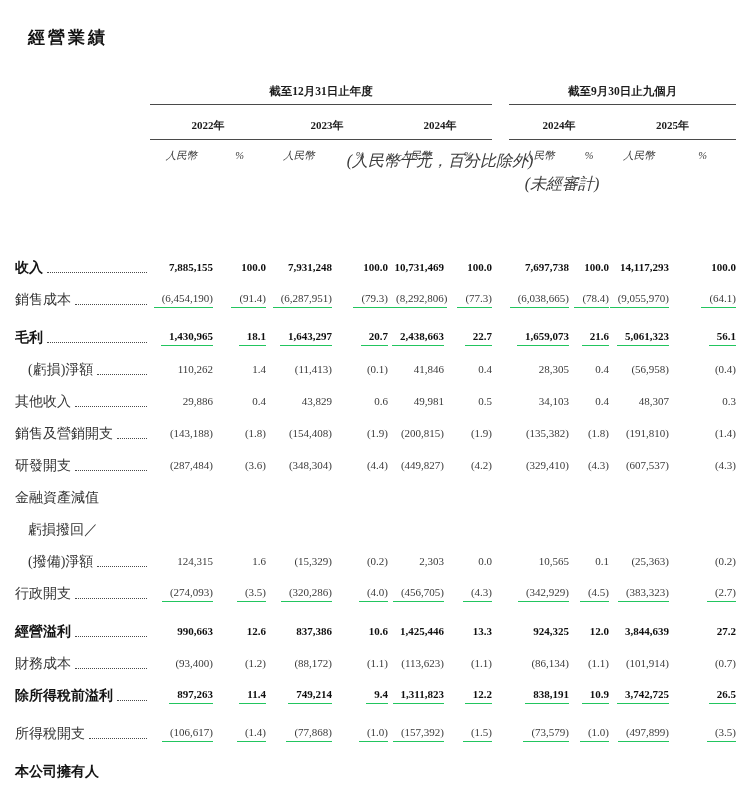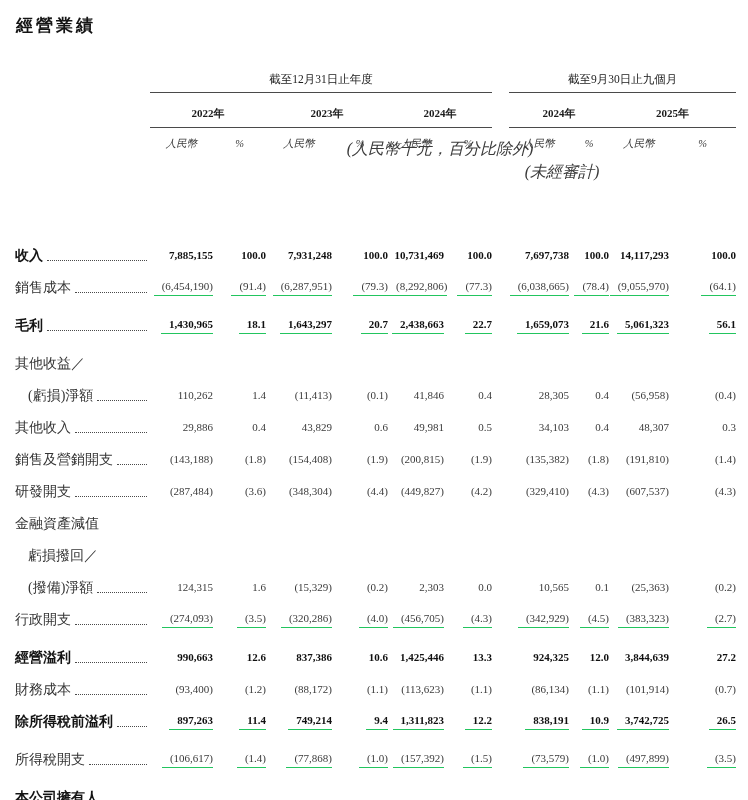--- a/index.html
+++ b/index.html
@@ -10,7 +10,7 @@
   }
   .page{position:relative;width:748px;height:800px;}
   h1.title{
-    margin:0;padding:14px 0 0 16px;
+    margin:12px;padding:14px 0 0 16px;
     font-size:17px;font-weight:bold;color:#141414;letter-spacing:3px;
   }
   .twrap{position:relative;margin:21px 0 0 15px;width:722px;}

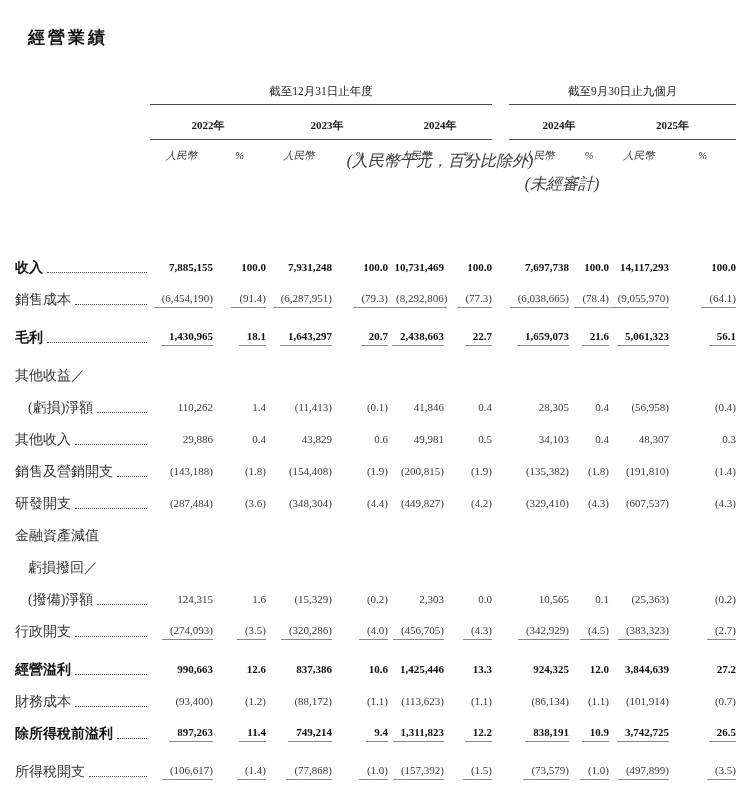--- a/index.html
+++ b/index.html
@@ -18,7 +18,7 @@
   td{padding:0;vertical-align:bottom;font-size:11px;line-height:1.1;}
   
   .ghead{
-    text-align:center;font-weight:normal;font-size:11.5px;color:#1c1c1c;
+    text-align:center;font-weight:bold;font-size:11.5px;color:#1c1c1c;
     border-bottom:1.5px solid #4a4a4a;padding-bottom:6px;height:28px;
   }
   .yhead{

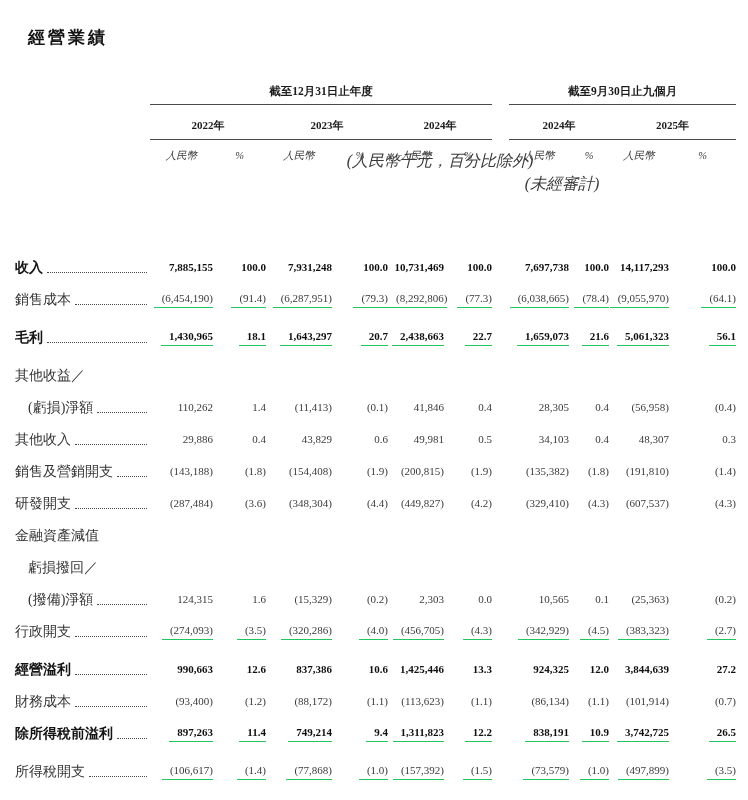--- a/index.html
+++ b/index.html
@@ -189,24 +189,6 @@
             <td class="num b"><span class="v u">5,061,323</span></td>
             <td class="num b"><span class="v u">56.1</span></td>
           </tr>
-          <tr class="pad">
-            <td class="lab">
-              <div class="labline">
-                <span class="lt">其他收益／</span>
-              </div>
-            </td>
-            <td class="num"></td>
-            <td class="num"></td>
-            <td class="num"></td>
-            <td class="num"></td>
-            <td class="num"></td>
-            <td class="num"></td>
-            <td class="gapcol"></td>
-            <td class="num"></td>
-            <td class="num"></td>
-            <td class="num"></td>
-            <td class="num"></td>
-          </tr>
           <tr>
             <td class="lab">
               <div class="labline ind">

